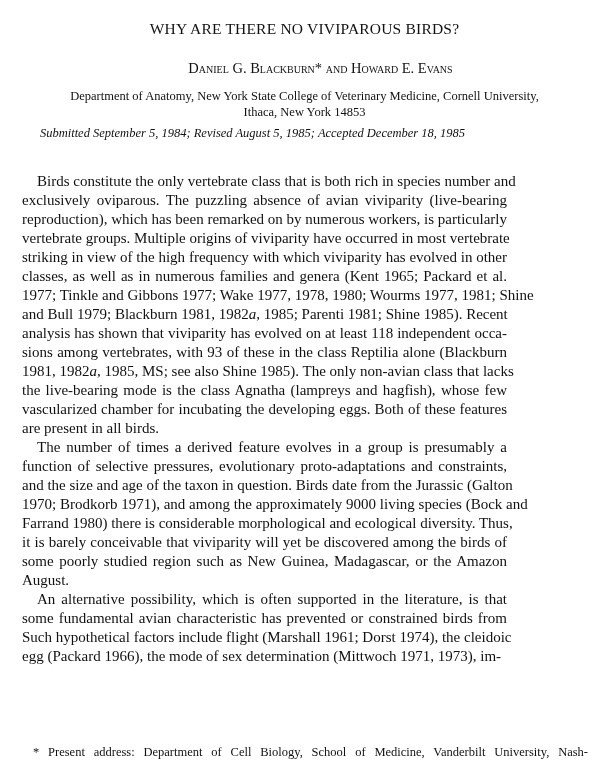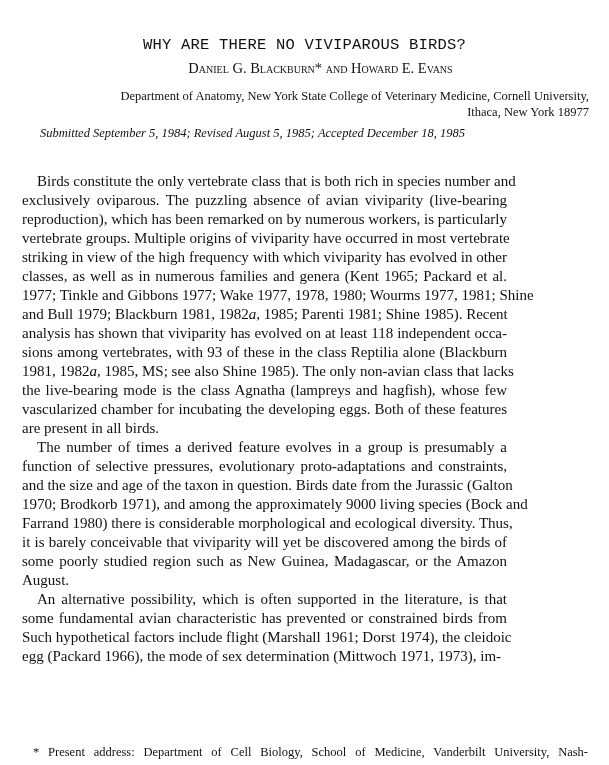--- a/index.html
+++ b/index.html
@@ -8,8 +8,8 @@
     font-family: "Liberation Serif", "DejaVu Serif", serif; color: #111;
   }
   .title {
-    position: absolute; top: 36px; left: 0; width: 609px; text-align: center;
-    font-size: 15.5px; letter-spacing: 0.2px; font-family: Liberation Mono, monospace;
+    position: absolute; top: 20px; left: 0; width: 609px; text-align: center;
+    font-size: 15.5px; letter-spacing: 0.2px;
   }
   .authors {
     position: absolute; top: 60px; left: 16px; width: 609px; text-align: center;

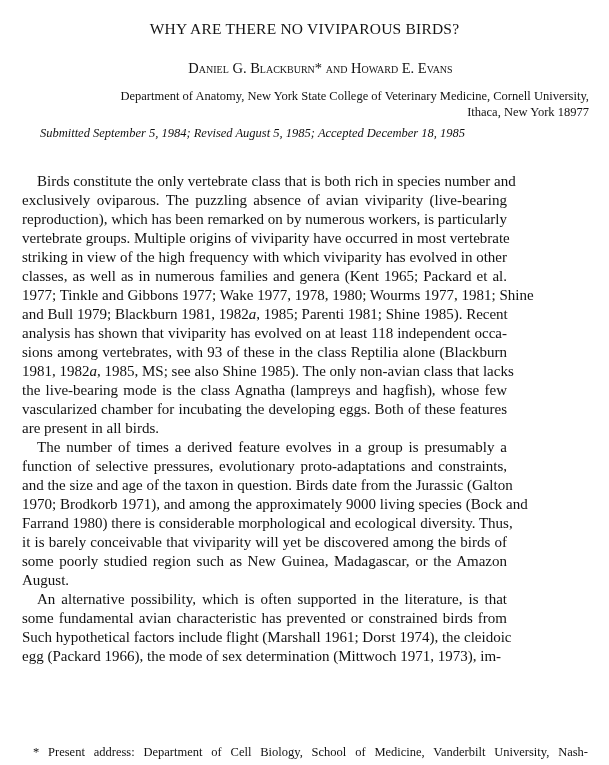--- a/index.html
+++ b/index.html
@@ -16,7 +16,7 @@
     font-size: 14.5px; font-variant: small-caps;
   }
   .affil {
-    position: absolute; top: 88px; left: 20px; width: 569px; text-align: right;
+    position: absolute; top: 88px; left: 20px; width: 569px; text-align: center;
     font-size: 12.5px; line-height: 16px;
   }
   .dates {

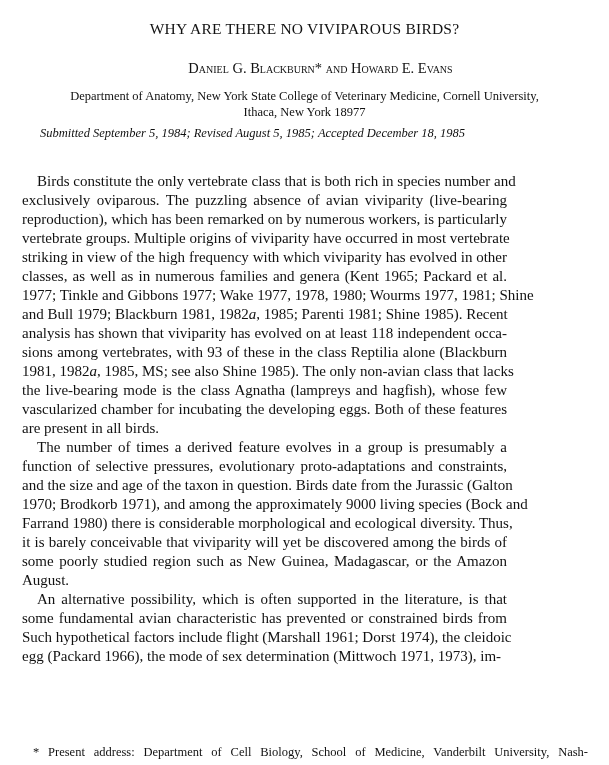--- a/index.html
+++ b/index.html
@@ -50,7 +50,7 @@
 <div class="authors">Daniel G. Blackburn* and Howard E. Evans</div>
 <div class="affil">
   <div>Department of Anatomy, New York State College of Veterinary Medicine, Cornell University,</div>
-  <div>Ithaca, New York 18977</div>
+  <div>Ithaca, New York 14853</div>
 </div>
 <div class="dates">Submitted September 5, 1984; Revised August 5, 1985; Accepted December 18, 1985</div>
 

